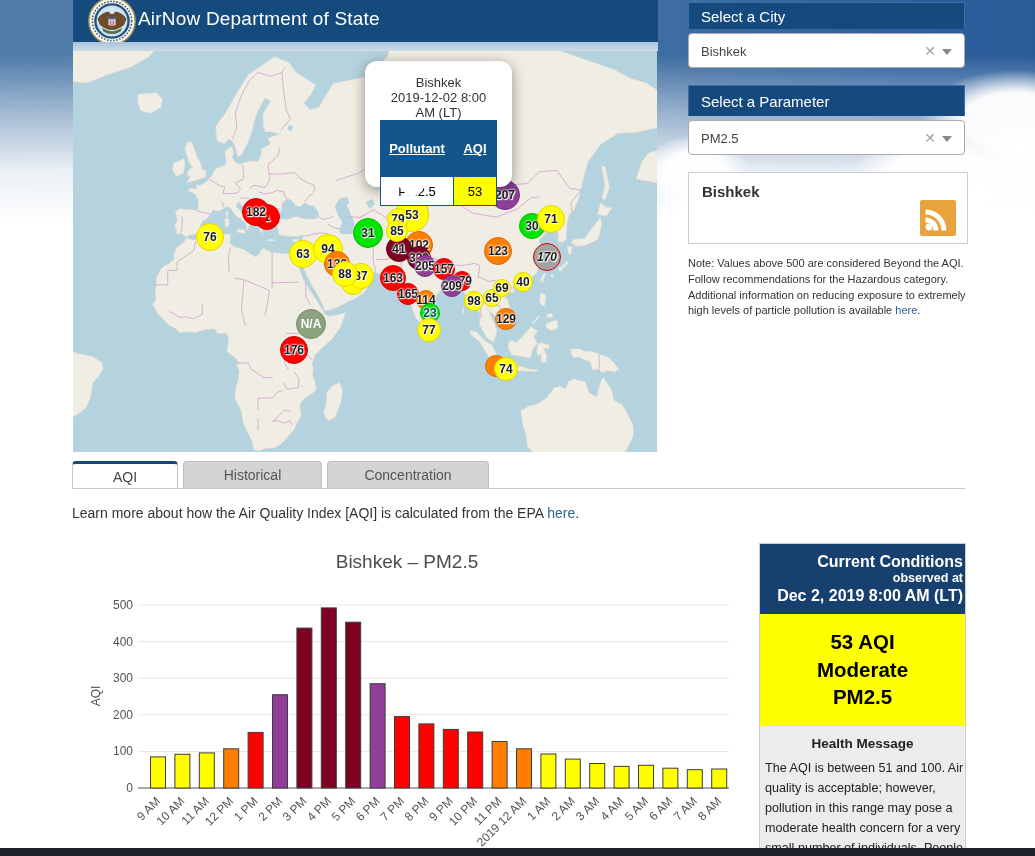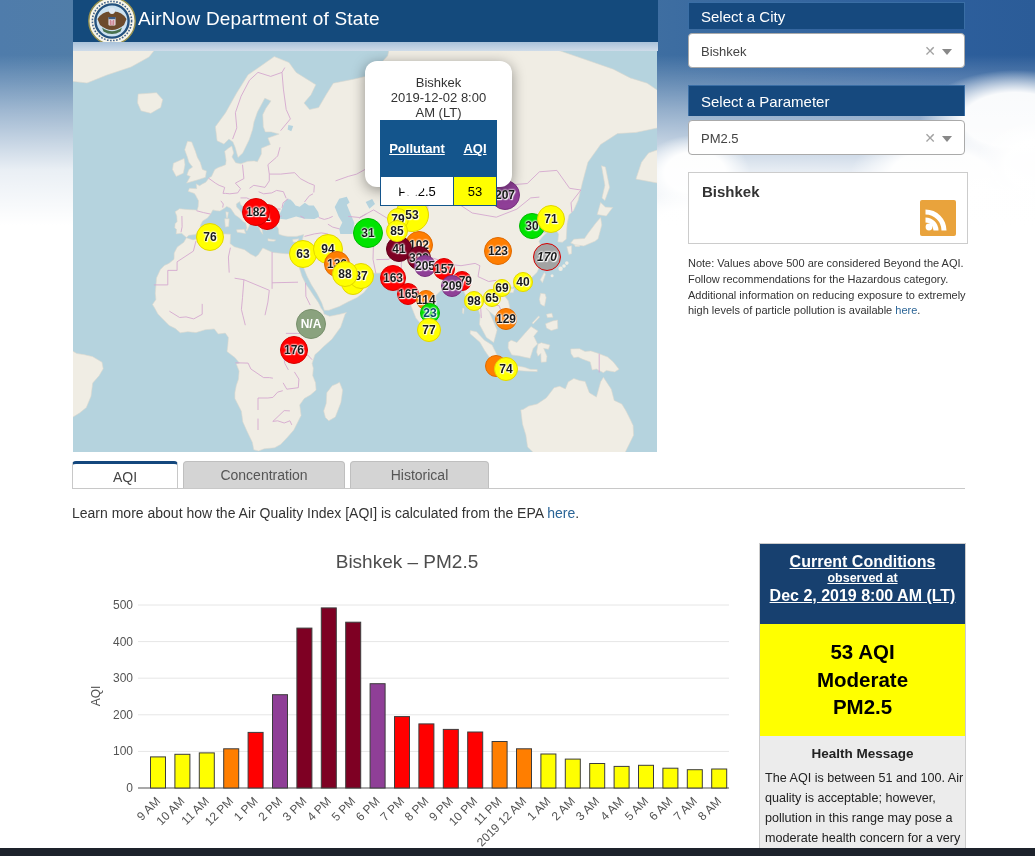--- a/index.html
+++ b/index.html
@@ -328,8 +328,8 @@
 </div>
 <div id="tabs">
  <div class="tab on">AQI</div>
+ <div class="tab off" style="width:139px">Historical</div>
  <div class="tab off" style="width:162px">Concentration</div>
- <div class="tab off" style="width:139px">Historical</div>
 </div>
 <div id="tabline"></div>
 <div id="learn">Learn more about how the Air Quality Index [AQI] is calculated from the EPA <a>here</a>.</div>

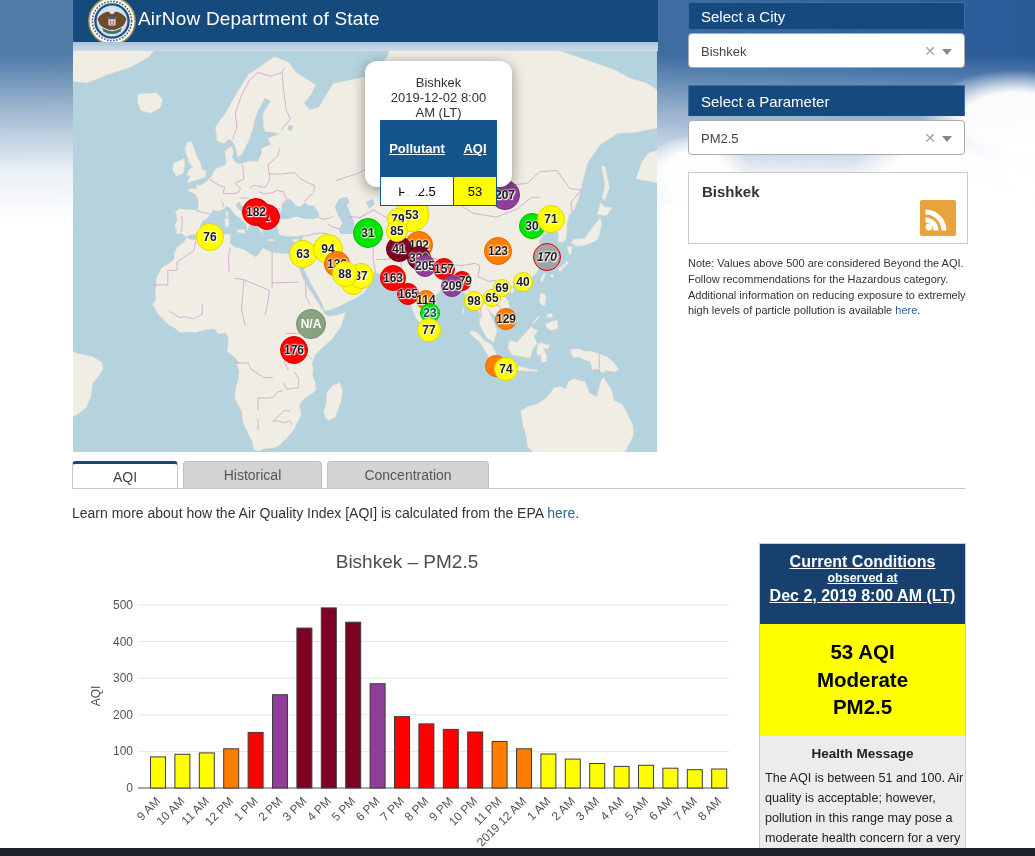--- a/index.html
+++ b/index.html
@@ -27,7 +27,7 @@
 #learn {position:absolute;left:72px;top:505px;font-size:14px;color:#333;}
 #learn a {color:#2a6496;text-decoration:none}
 #cc {position:absolute;left:759px;top:543px;width:207px;border:1px solid #ccc;}
-#cchead {background:#17406f;color:#fff;text-align:center;padding:8px 2px 18px;text-decoration:underline;}
+#cchead {background:#17406f;color:#fff;text-align:right;padding:8px 2px 8px;}
 #cchead .l1 {font-size:16px;font-weight:bold;line-height:19px}
 #cchead .l2 {font-size:12.5px;font-weight:bold;line-height:15px}
 #cchead .l3 {font-size:16px;font-weight:bold;line-height:20px}

